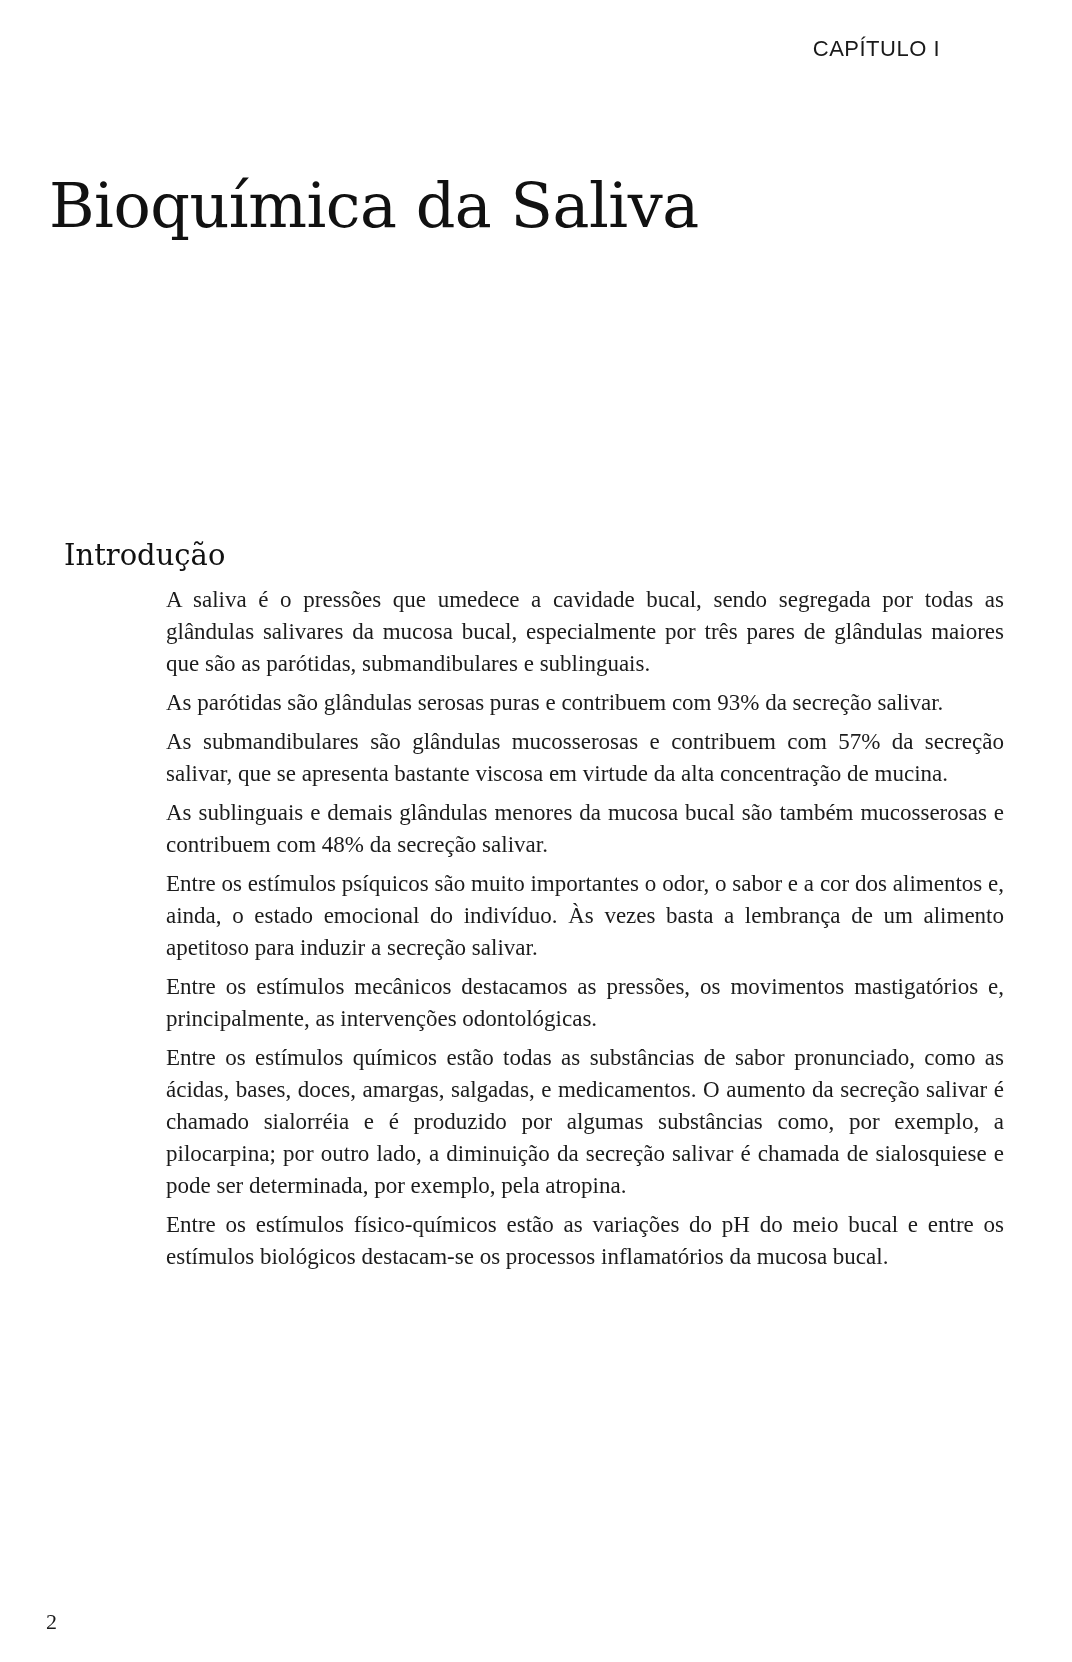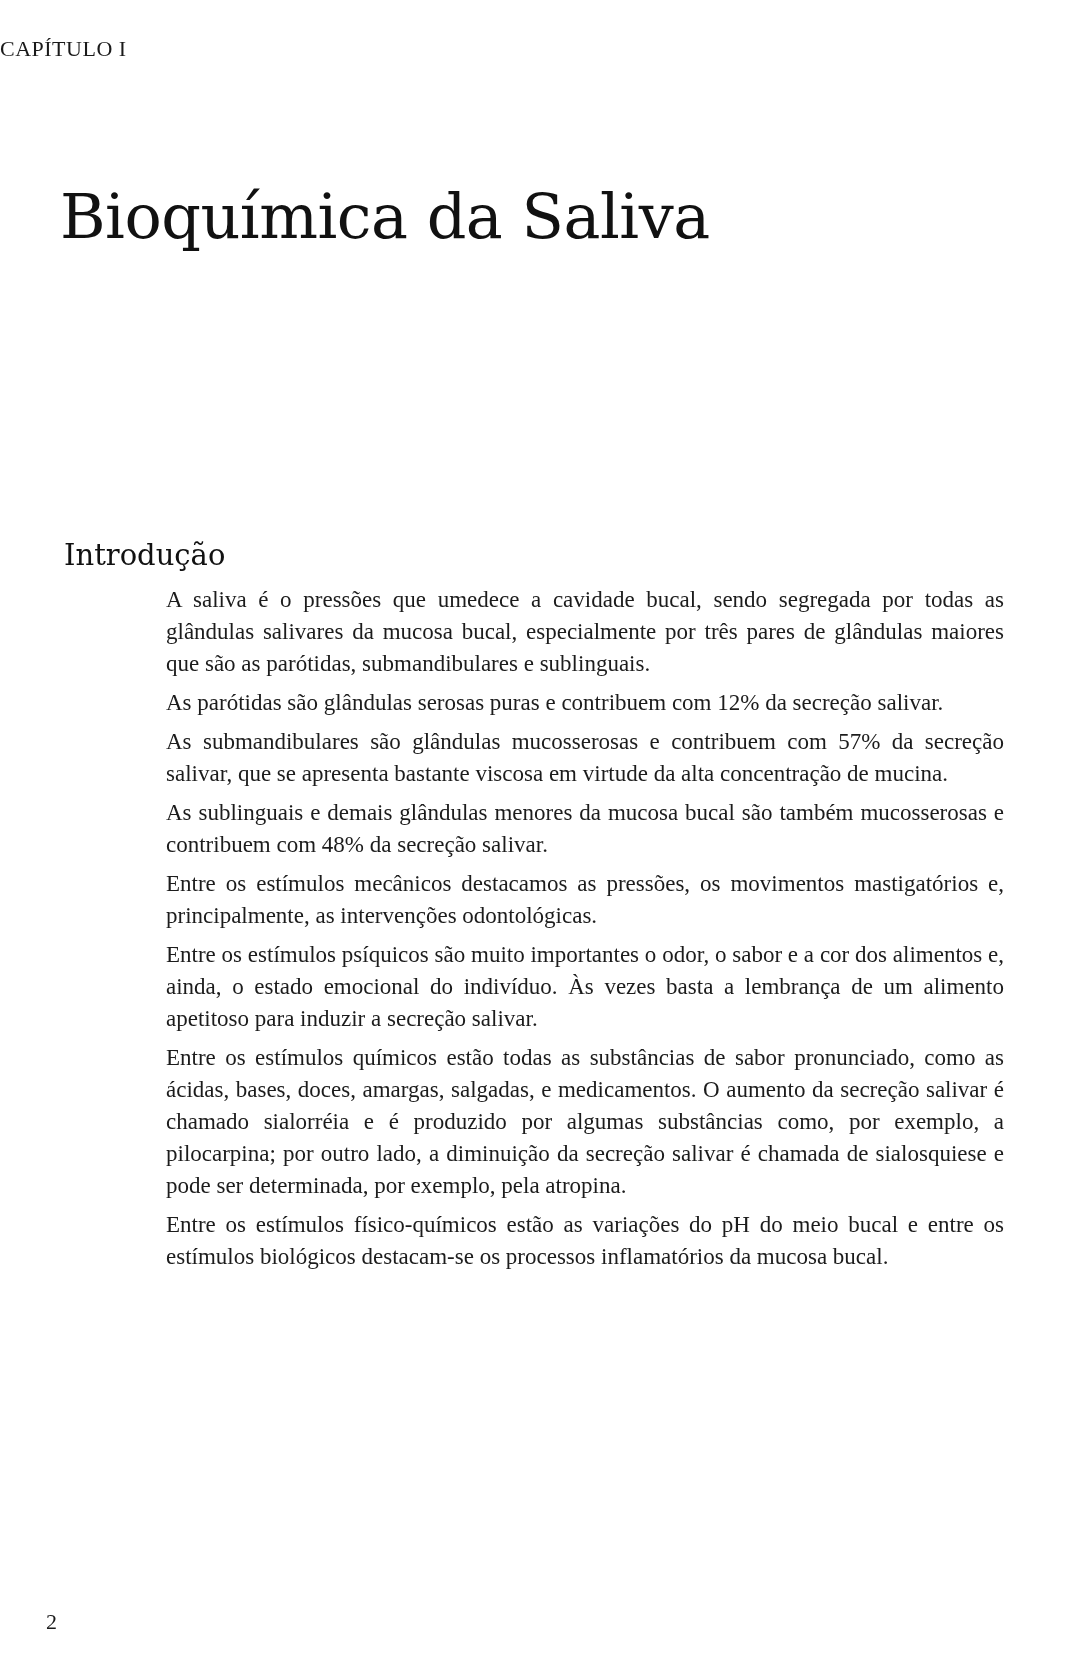--- a/index.html
+++ b/index.html
@@ -6,7 +6,7 @@
     body { width: 1072px; height: 1662px; position: relative; overflow: hidden; color: #1a1a1a; }
     .chapter-label {
       position: absolute; left: 0; width: 940px; top: 36px;
-      text-align: left; font-family: Liberation Serif, serif;
+      text-align: right; font-family: Liberation Sans, sans-serif;
       font-size: 22px; letter-spacing: 0.5px; color: #1a1a1a;
     }
     .page-title {

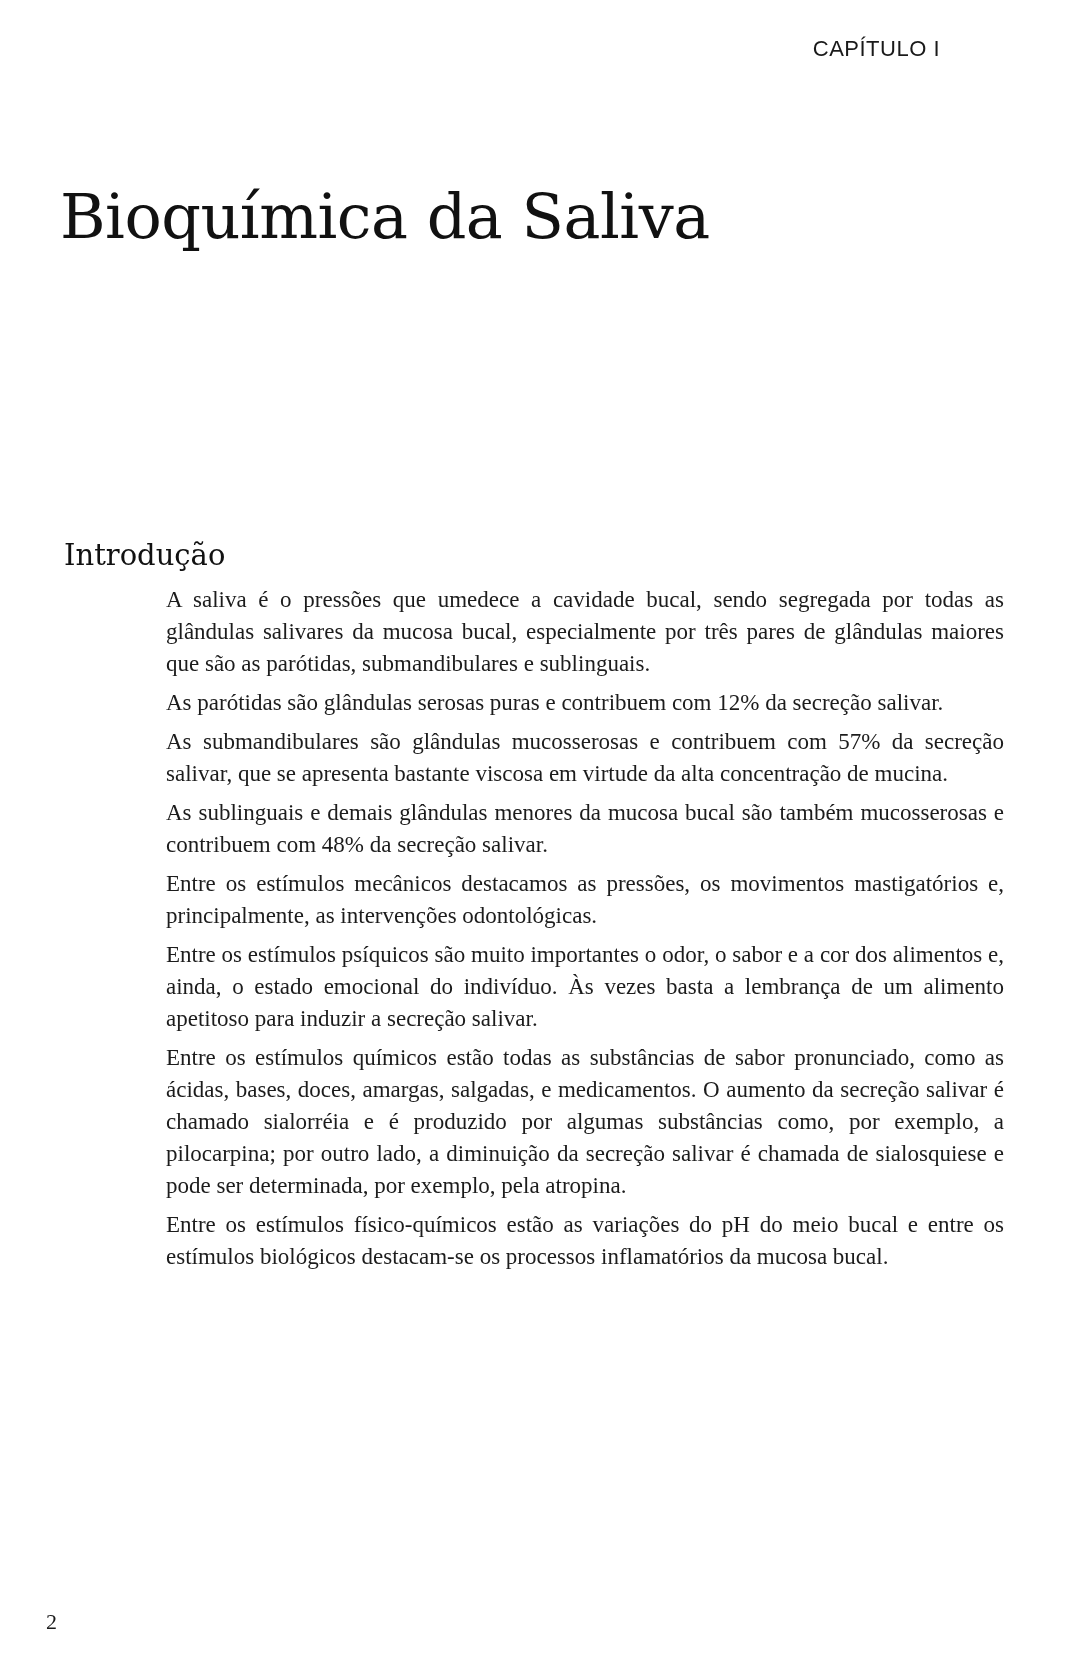--- a/index.html
+++ b/index.html
@@ -10,7 +10,7 @@
       font-size: 22px; letter-spacing: 0.5px; color: #1a1a1a;
     }
     .page-title {
-      position: absolute; left: 48px; top: 168px; margin: 12px;
+      position: absolute; left: 48px; top: 168px; margin: 1px;
       font-family: "DejaVu Serif", serif; font-weight: normal;
       font-size: 62px; color: #111; letter-spacing: -0.5px;
     }

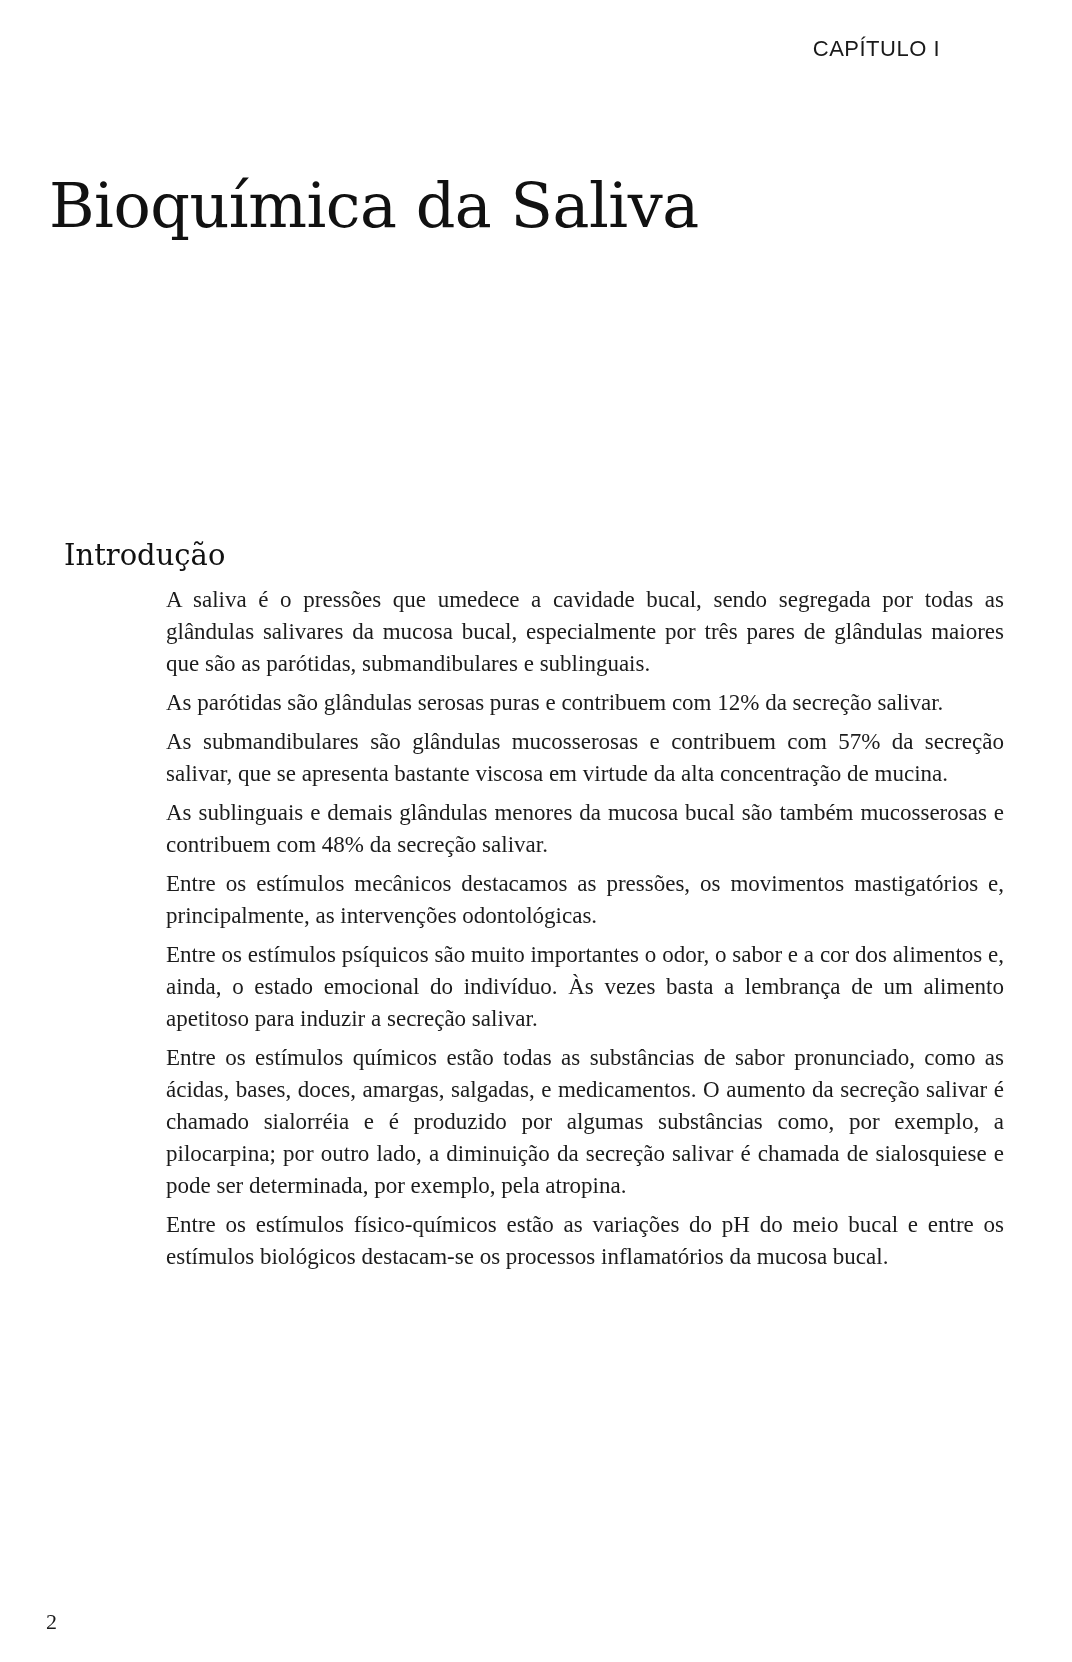--- a/index.html
+++ b/index.html
@@ -44,7 +44,7 @@
 
 <div class="body-text">
   <p class="para">A saliva é o pressões que umedece a cavidade bucal, sendo segregada por todas as glândulas salivares da mucosa bucal, especialmente por três pares de glândulas maiores que são as parótidas, submandibulares e sublinguais.</p>
-  <p class="para">As parótidas são glândulas serosas puras e contribuem com 12% da secreção salivar.</p>
+  <p class="para">As parótidas são glândulas serosas puras e contribuem com 93% da secreção salivar.</p>
   <p class="para">As submandibulares são glândulas mucosserosas e contribuem com 57% da secreção salivar, que se apresenta bastante viscosa em virtude da alta concentração de mucina.</p>
   <p class="para">As sublinguais e demais glândulas menores da mucosa bucal são também mucosserosas e contribuem com 48% da secreção salivar.</p>
   <p class="para">Entre os estímulos mecânicos destacamos as pressões, os movimentos mastigatórios e, principalmente, as intervenções odontológicas.</p>

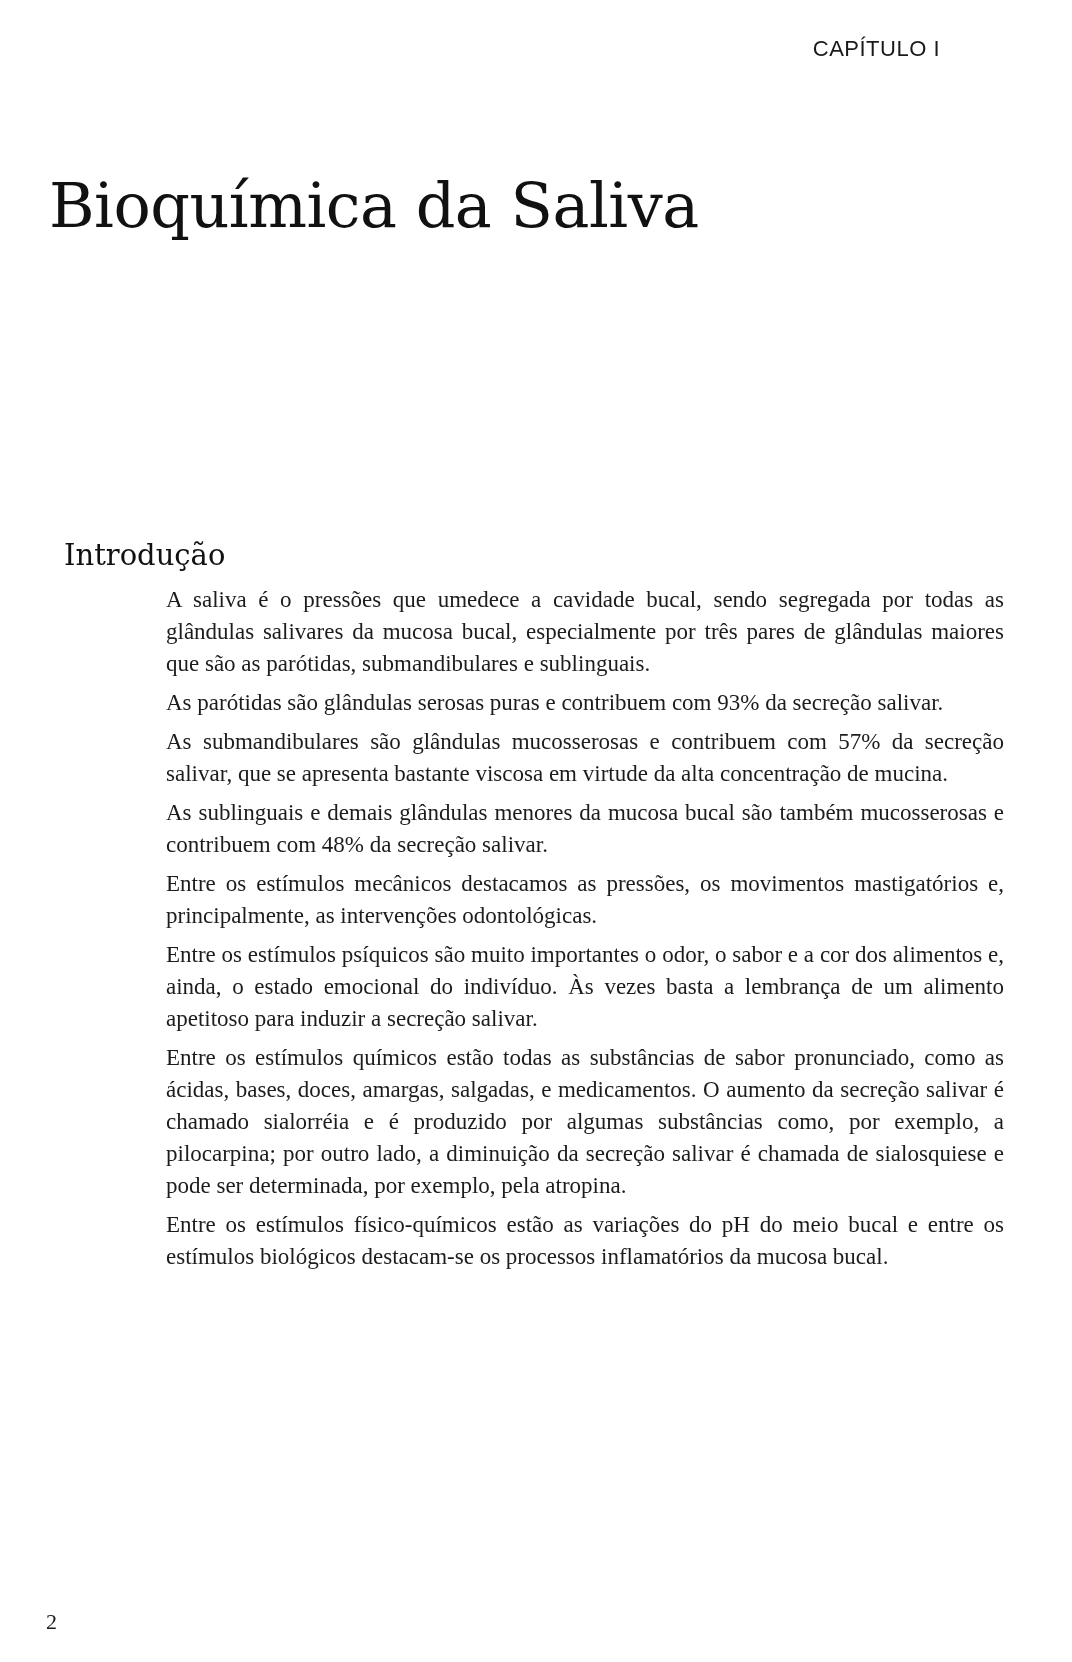--- a/index.html
+++ b/index.html
@@ -47,8 +47,8 @@
   <p class="para">As parótidas são glândulas serosas puras e contribuem com 93% da secreção salivar.</p>
   <p class="para">As submandibulares são glândulas mucosserosas e contribuem com 57% da secreção salivar, que se apresenta bastante viscosa em virtude da alta concentração de mucina.</p>
   <p class="para">As sublinguais e demais glândulas menores da mucosa bucal são também mucosserosas e contribuem com 48% da secreção salivar.</p>
+  <p class="para">Entre os estímulos psíquicos são muito importantes o odor, o sabor e a cor dos alimentos e, ainda, o estado emocional do indivíduo. Às vezes basta a lembrança de um alimento apetitoso para induzir a secreção salivar.</p>
   <p class="para">Entre os estímulos mecânicos destacamos as pressões, os movimentos mastigatórios e, principalmente, as intervenções odontológicas.</p>
-  <p class="para">Entre os estímulos psíquicos são muito importantes o odor, o sabor e a cor dos alimentos e, ainda, o estado emocional do indivíduo. Às vezes basta a lembrança de um alimento apetitoso para induzir a secreção salivar.</p>
   <p class="para">Entre os estímulos químicos estão todas as substâncias de sabor pronunciado, como as ácidas, bases, doces, amargas, salgadas, e medicamentos. O aumento da secreção salivar é chamado sialorréia e é produzido por algumas substâncias como, por exemplo, a pilocarpina; por outro lado, a diminuição da secreção salivar é chamada de sialosquiese e pode ser determinada, por exemplo, pela atropina.</p>
   <p class="para">Entre os estímulos físico-químicos estão as variações do pH do meio bucal e entre os estímulos biológicos destacam-se os processos inflamatórios da mucosa bucal.</p>
 </div>

